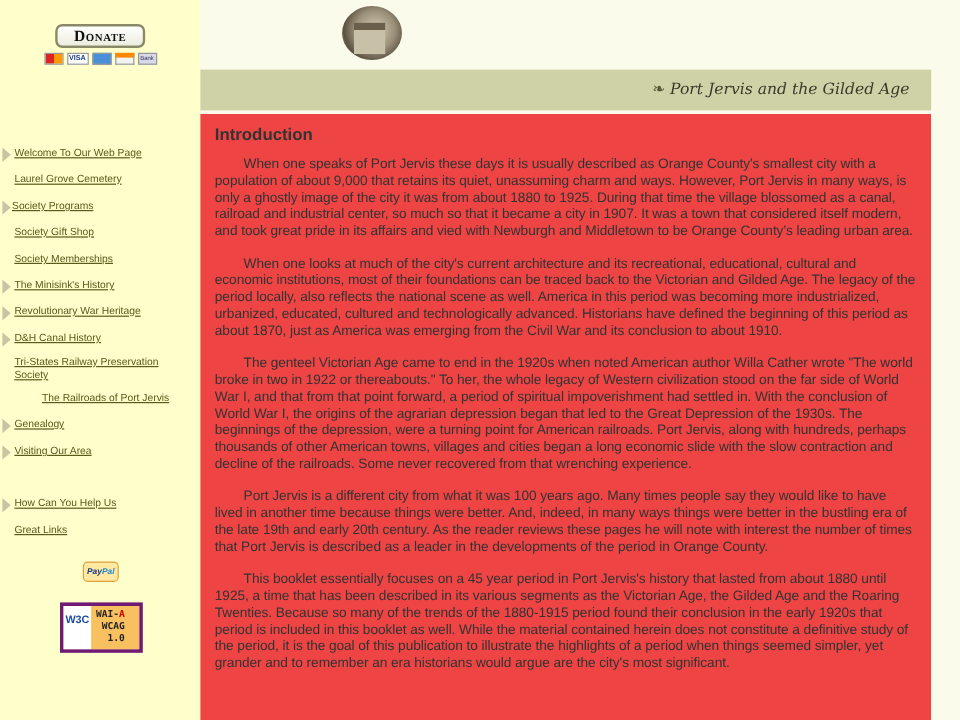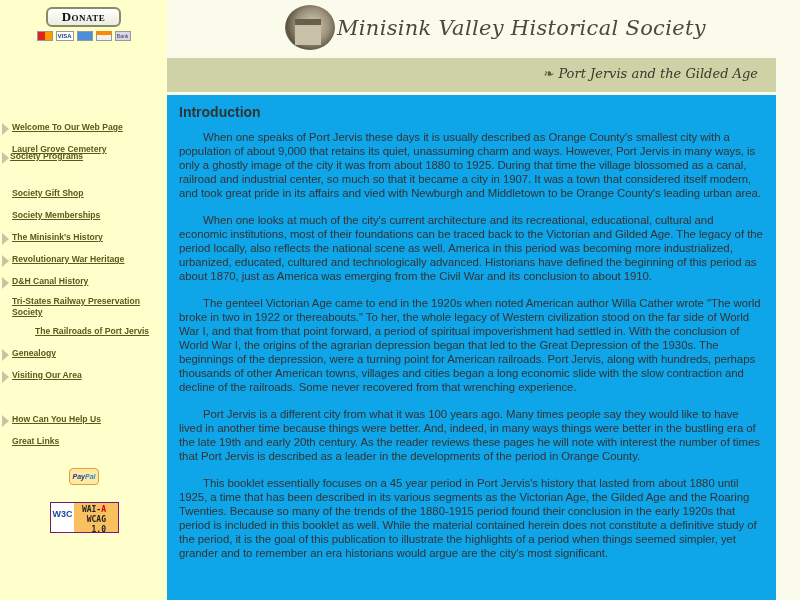--- a/index.html
+++ b/index.html
@@ -8,7 +8,7 @@
 
   
   #sidebar { position: absolute; left: 0; top: 0; width: 167px; height: 600px; background: #ffffcc; }
-  .donate-wrap { text-align: center; padding-top: 7px; }
+  .donate-wrap { text-align: center; padding-top: 20px; }
   .donate-btn {
     display: inline-block; width: 75px; height: 20px;
     border: 2px solid #8a8a6a; border-radius: 6px;

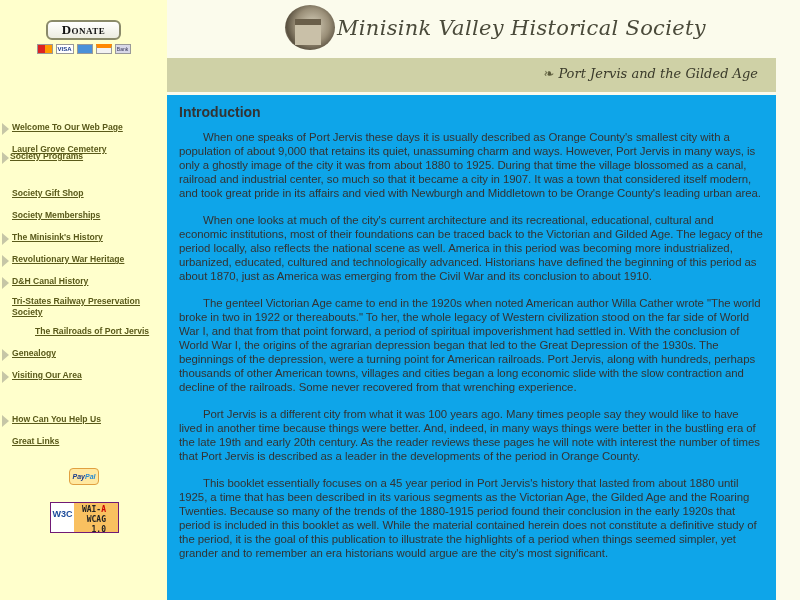--- a/index.html
+++ b/index.html
@@ -144,7 +144,6 @@
 <div id="header">
   <div class="logo-area">
     <div class="house"></div>
-    <div class="site-title">Minisink Valley Historical Society</div>
   </div>
   <div class="subbar">
     <div class="subtitle"><span class="fleur">❧</span><span>Port Jervis and the Gilded Age</span></div>

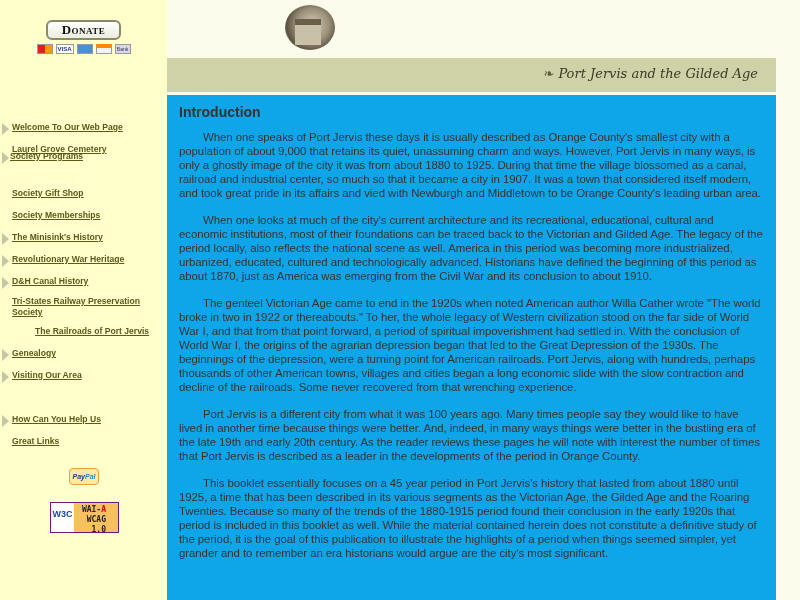--- a/index.html
+++ b/index.html
@@ -55,7 +55,7 @@
   .fleur { display: inline-block; margin-right: 4px; color: #5a5a3a; font-style: normal; }
 
   
-  #content { position: absolute; left: 167px; top: 95px; width: 609px; height: 505px; background: #0ea5e9; padding: 9px 12px 0 12px; overflow: hidden; }
+  #content { position: absolute; left: 167px; top: 95px; width: 609px; height: 505px; background: #ef4444; padding: 9px 12px 0 12px; overflow: hidden; }
   .right-strip { position: absolute; left: 776px; top: 95px; width: 24px; height: 505px; background: #fbfbec; }
   h1.intro { font-size: 14px; font-weight: bold; color: #333; margin-bottom: 10px; }
   p.para { font-size: 11.4px; line-height: 14px; color: #333; text-indent: 24px; margin-bottom: 13px; letter-spacing: -0.05px; }

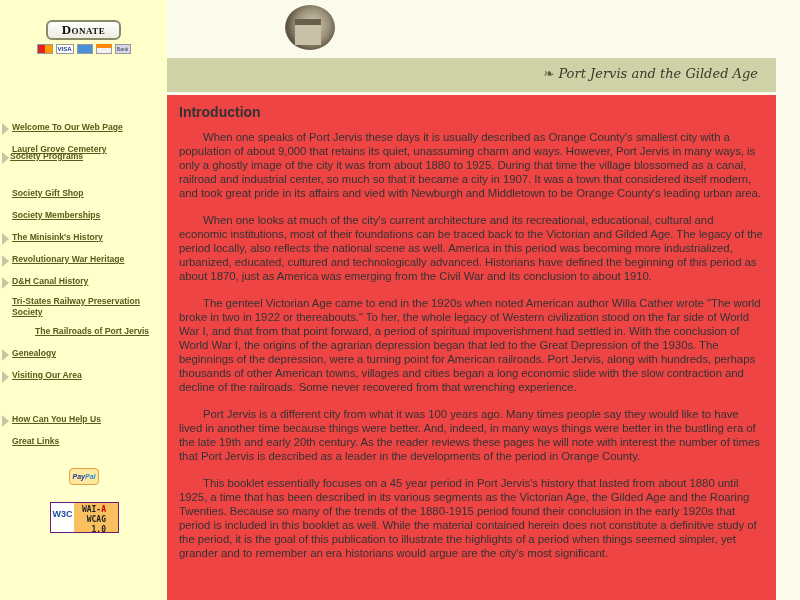--- a/index.html
+++ b/index.html
@@ -31,7 +31,7 @@
   .mvhs-note i { font-style: italic; }
 
   .nav { margin-top: 7px; }
-  .nav-item { position: relative; padding-left: 12px; font-size: 8.6px; font-weight: bold; color: #5a5a1a; text-decoration: underline; line-height: 11px; }
+  .nav-item { position: relative; padding-left: 12px; font-size: 8.6px; font-weight: normal; color: #5a5a1a; text-decoration: underline; line-height: 11px; }
   .nav-item .tri { position: absolute; left: 2px; top: 1px; width: 0; height: 0; border-top: 6px solid transparent; border-bottom: 6px solid transparent; border-left: 7px solid #c6c6a6; }
   .nav-item span.lbl { display: block; }
 

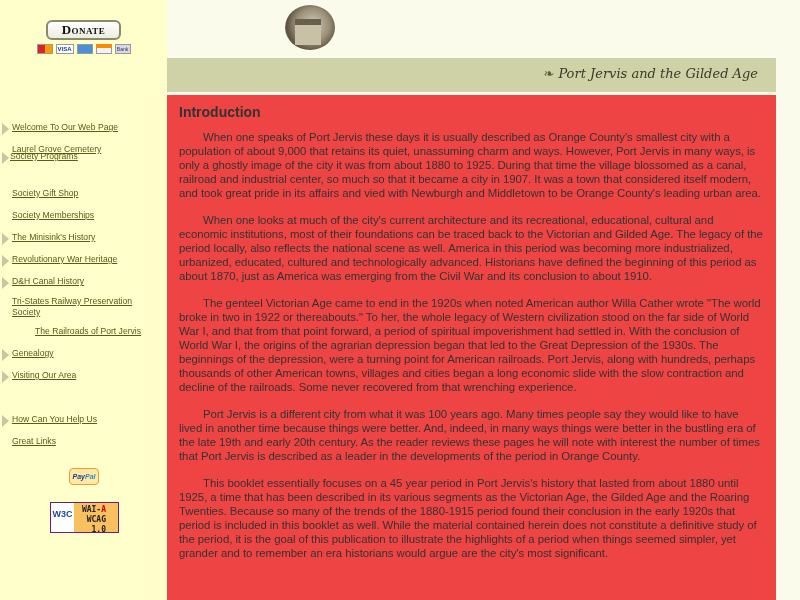--- a/index.html
+++ b/index.html
@@ -84,7 +84,7 @@
     <div class="nav-item" style="position:absolute;top:144px;left:0;width:160px;">
       <span class="lbl">Laurel Grove Cemetery</span>
     </div>
-    <div class="nav-item" style="position:absolute;top:151px;left:0;width:160px;padding-left:10px;">
+    <div class="nav-item" style="position:absolute;top:166px;left:0;width:160px;padding-left:10px;">
       <span class="tri"></span>
       <span class="lbl">Society Programs</span>
     </div>

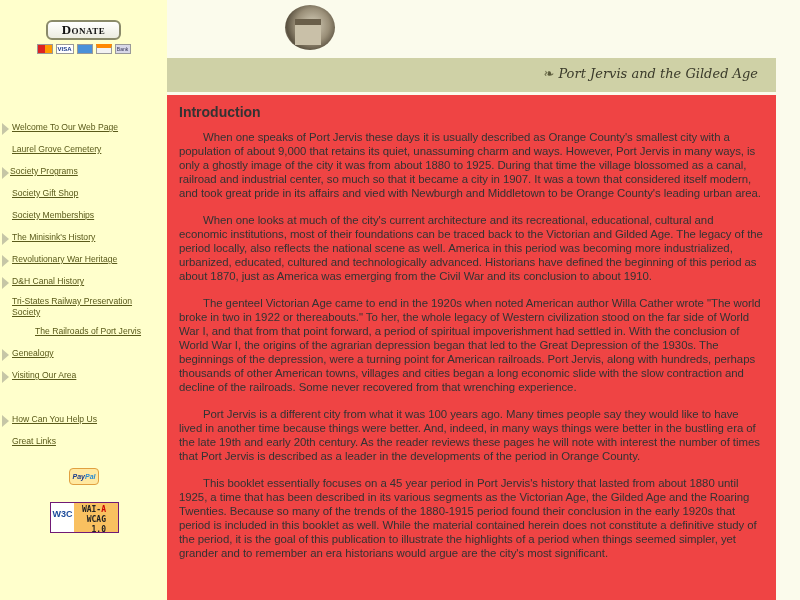--- a/index.html
+++ b/index.html
@@ -39,7 +39,7 @@
 
   .paypal { position: absolute; left: 69px; top: 468px; width: 30px; height: 17px; border: 1px solid #e0a040; border-radius: 4px; background: #ffe9a0; font-size: 7px; font-weight: bold; font-style: italic; color: #1a3a8a; text-align: center; line-height: 15px; }
   .paypal .pal { color: #2a8ad0; }
-  .w3c { position: absolute; left: 50px; top: 502px; width: 69px; height: 31px; border: 1px solid #701a75; display: flex; }
+  .w3c { position: absolute; left: 50px; top: 502px; width: 69px; height: 42px; border: 3px solid #701a75; display: flex; }
   .w3c .logo { width: 23px; background: #fff; color: #1a4a9a; font-size: 9px; font-weight: bold; line-height: 23px; text-align: center; }
   .w3c .txt { flex: 1; background: #f9c060; font-family: "DejaVu Sans Mono", monospace; font-size: 8px; font-weight: bold; color: #222; text-align: right; padding-right: 12px; line-height: 10px; padding-top: 2px; }
   .w3c .txt .a { color: #c00; }

